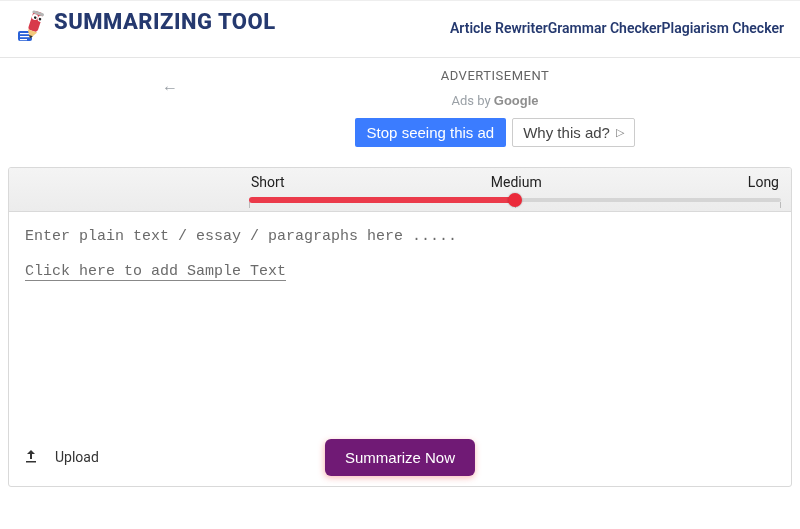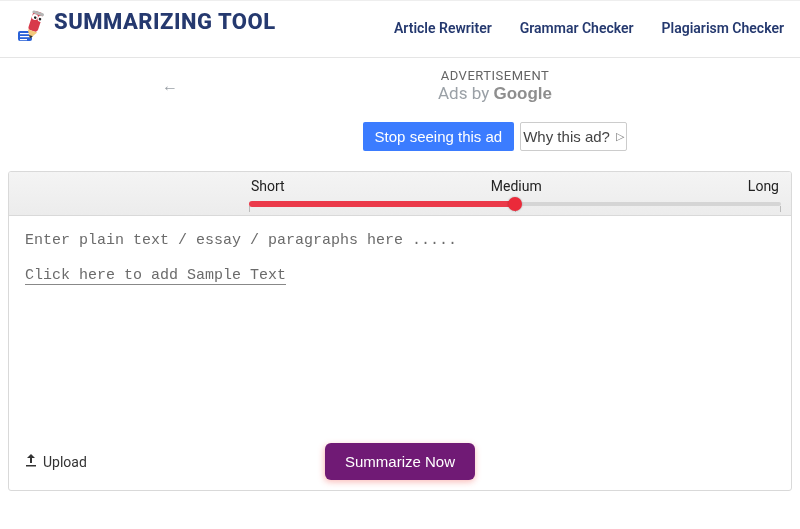--- a/index.html
+++ b/index.html
@@ -10,7 +10,7 @@
   }
   .brand { display: flex; align-items: flex-start; gap: 6px; }
   .brand-title { font-size: 22px; font-weight: 800; color: #25396f; letter-spacing: 0.5px; }
-  .nav { display: flex; gap: 28px; font-size: 14px; font-weight: 600; color: #25396f; padding-right: 4px;}
+  .nav { display: flex; font-size: 14px; font-weight: 600; color: #25396f; padding-right: 4px;}
   .nav a { color: #25396f; text-decoration: none; cursor: pointer; }
   .ad-wrap { display: flex; margin-top: 6px; }
   .ad-left {

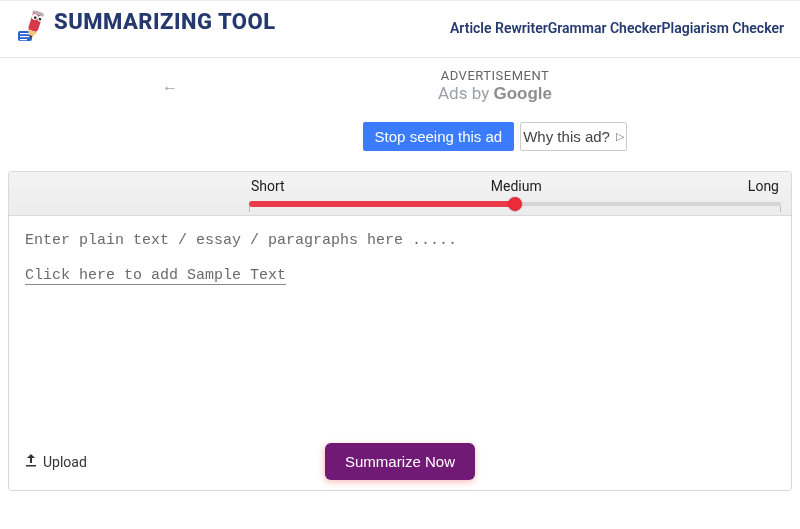--- a/index.html
+++ b/index.html
@@ -21,7 +21,7 @@
   }
   .ad-right { flex: 1; text-align: center; padding: 4px 0 10px 0;}
   .ad-label { color: #646464; font-size: 13px; letter-spacing: 0.5px; }
-  .ads-by { font-size: 17px; color: #9aa0a6; }
+  .ads-by { margin-top: 10px; font-size: 13px; color: #9aa0a6; }
   .ads-by .g { font-family: Arial, sans-serif; font-weight: 600; color: #8e8e8e; }
   .ad-btns { margin-top: 18px; display: flex; justify-content: center; gap: 6px; align-items:center;}
   .btn-stop {

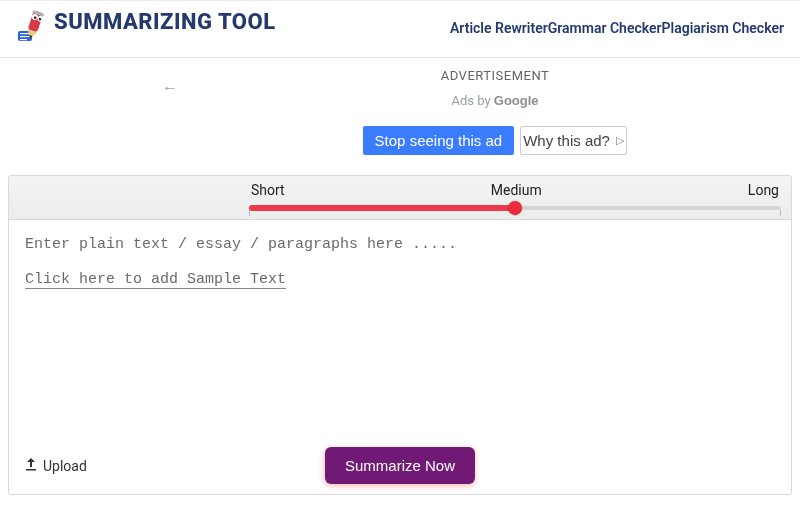--- a/index.html
+++ b/index.html
@@ -23,7 +23,7 @@
   .ad-label { color: #646464; font-size: 13px; letter-spacing: 0.5px; }
   .ads-by { margin-top: 10px; font-size: 13px; color: #9aa0a6; }
   .ads-by .g { font-family: Arial, sans-serif; font-weight: 600; color: #8e8e8e; }
-  .ad-btns { margin-top: 18px; display: flex; justify-content: center; gap: 6px; align-items:center;}
+  .ad-btns { margin-top: 10px; display: flex; justify-content: center; gap: 6px; align-items:center;}
   .btn-stop {
     background: #3b7cff; color: #fff; border: none; font-size: 15px;
     padding: 6px 12px; border-radius: 2px; cursor: pointer;

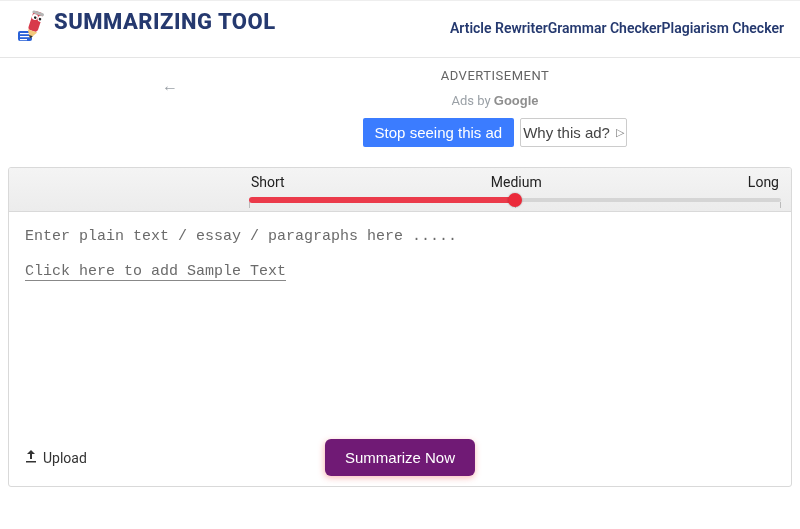--- a/index.html
+++ b/index.html
@@ -30,7 +30,7 @@
   }
   .btn-why {
     background: #fff; border: 1px solid #ccc; font-size: 15px; color: #444;
-    padding: 5px 2px; border-radius: 2px; cursor: pointer; display:flex; align-items:center; gap:6px;
+    padding: 5px 10px; border-radius: 2px; cursor: pointer; display:flex; align-items:center; gap:6px;
   }
   .tri { font-size: 11px; color: #777; }
   .tool {

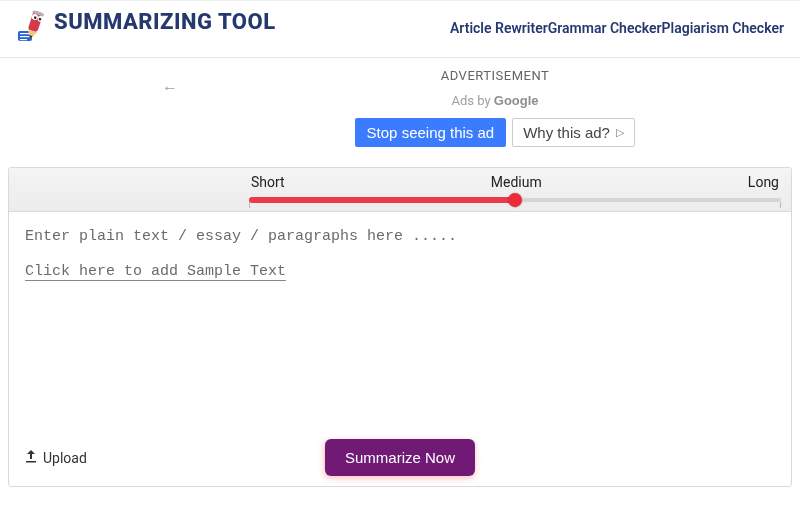--- a/index.html
+++ b/index.html
@@ -67,7 +67,7 @@
     display: flex; align-items: center; justify-content: space-between;
     padding: 10px 16px 14px 16px;
   }
-  .upload { display:flex; align-items:flex-end; gap:6px; font-size:14px; color:#333; cursor:pointer;}
+  .upload { display:flex; align-items:center; gap:18px; font-size:14px; color:#333; cursor:pointer;}
   .summarize {
     background: #701a75; color:#fff; border:none; border-radius:6px;
     padding: 10px 20px; font-size: 15px; cursor:pointer; font-weight:500;

